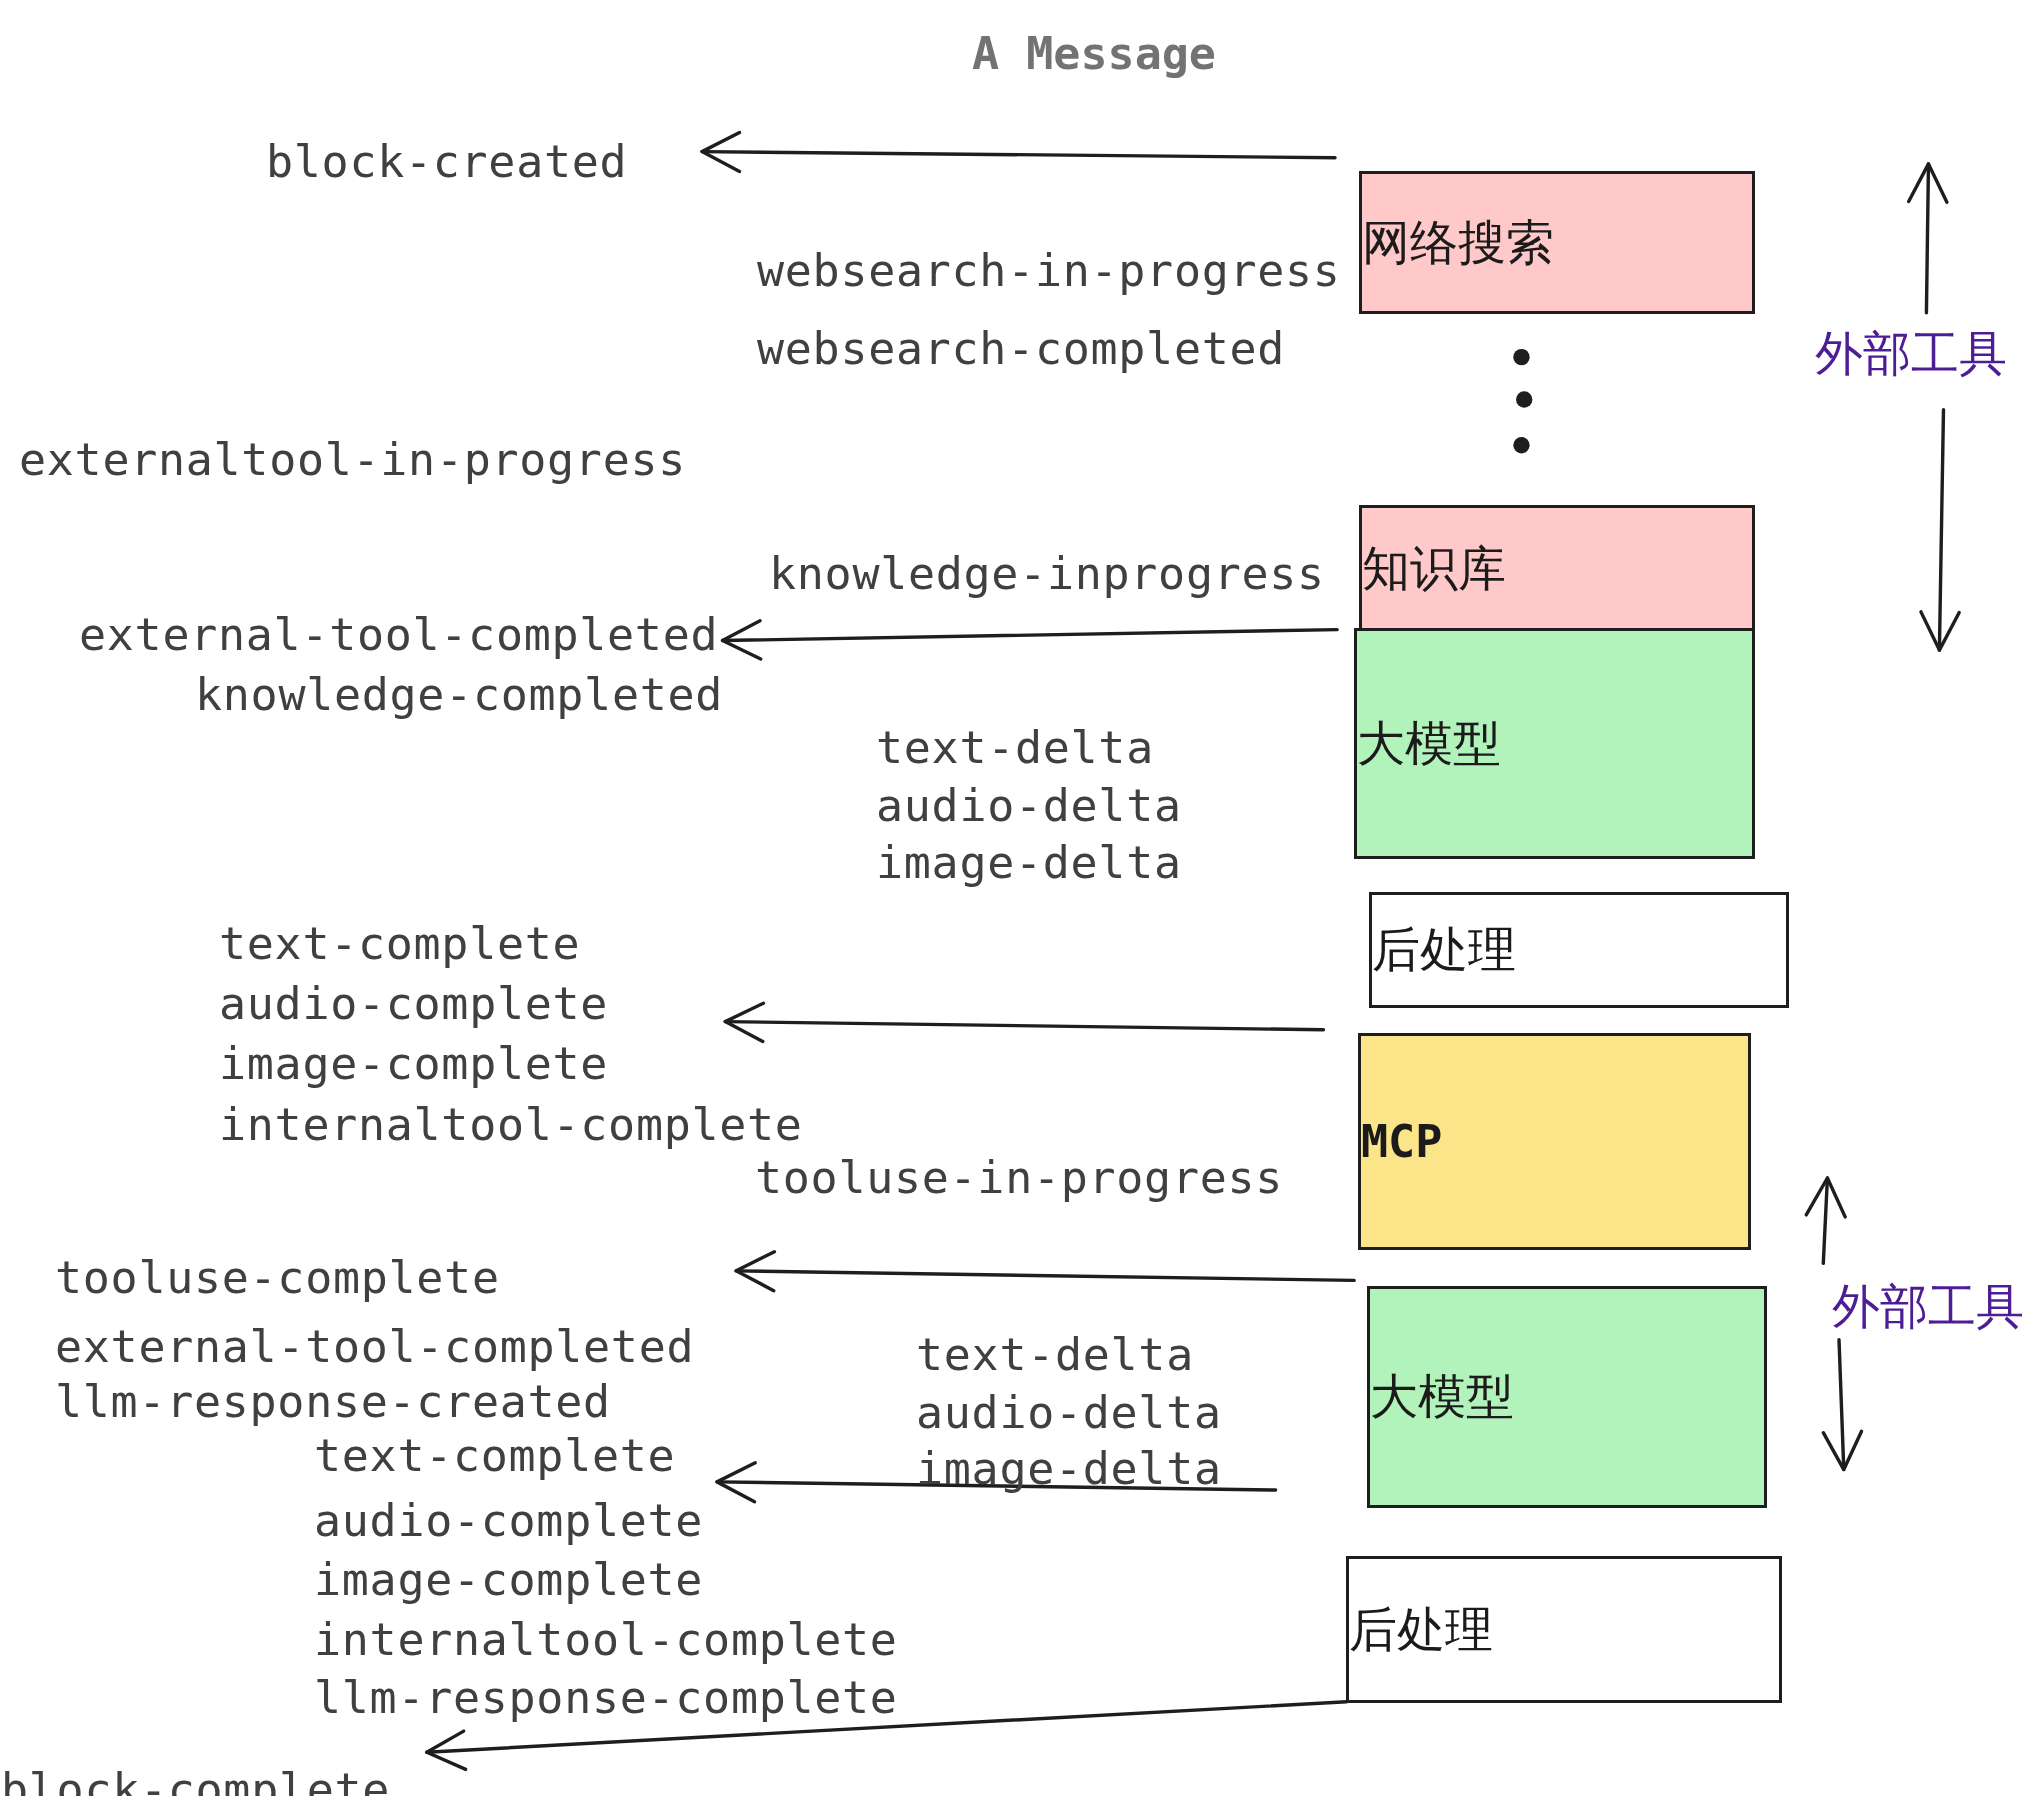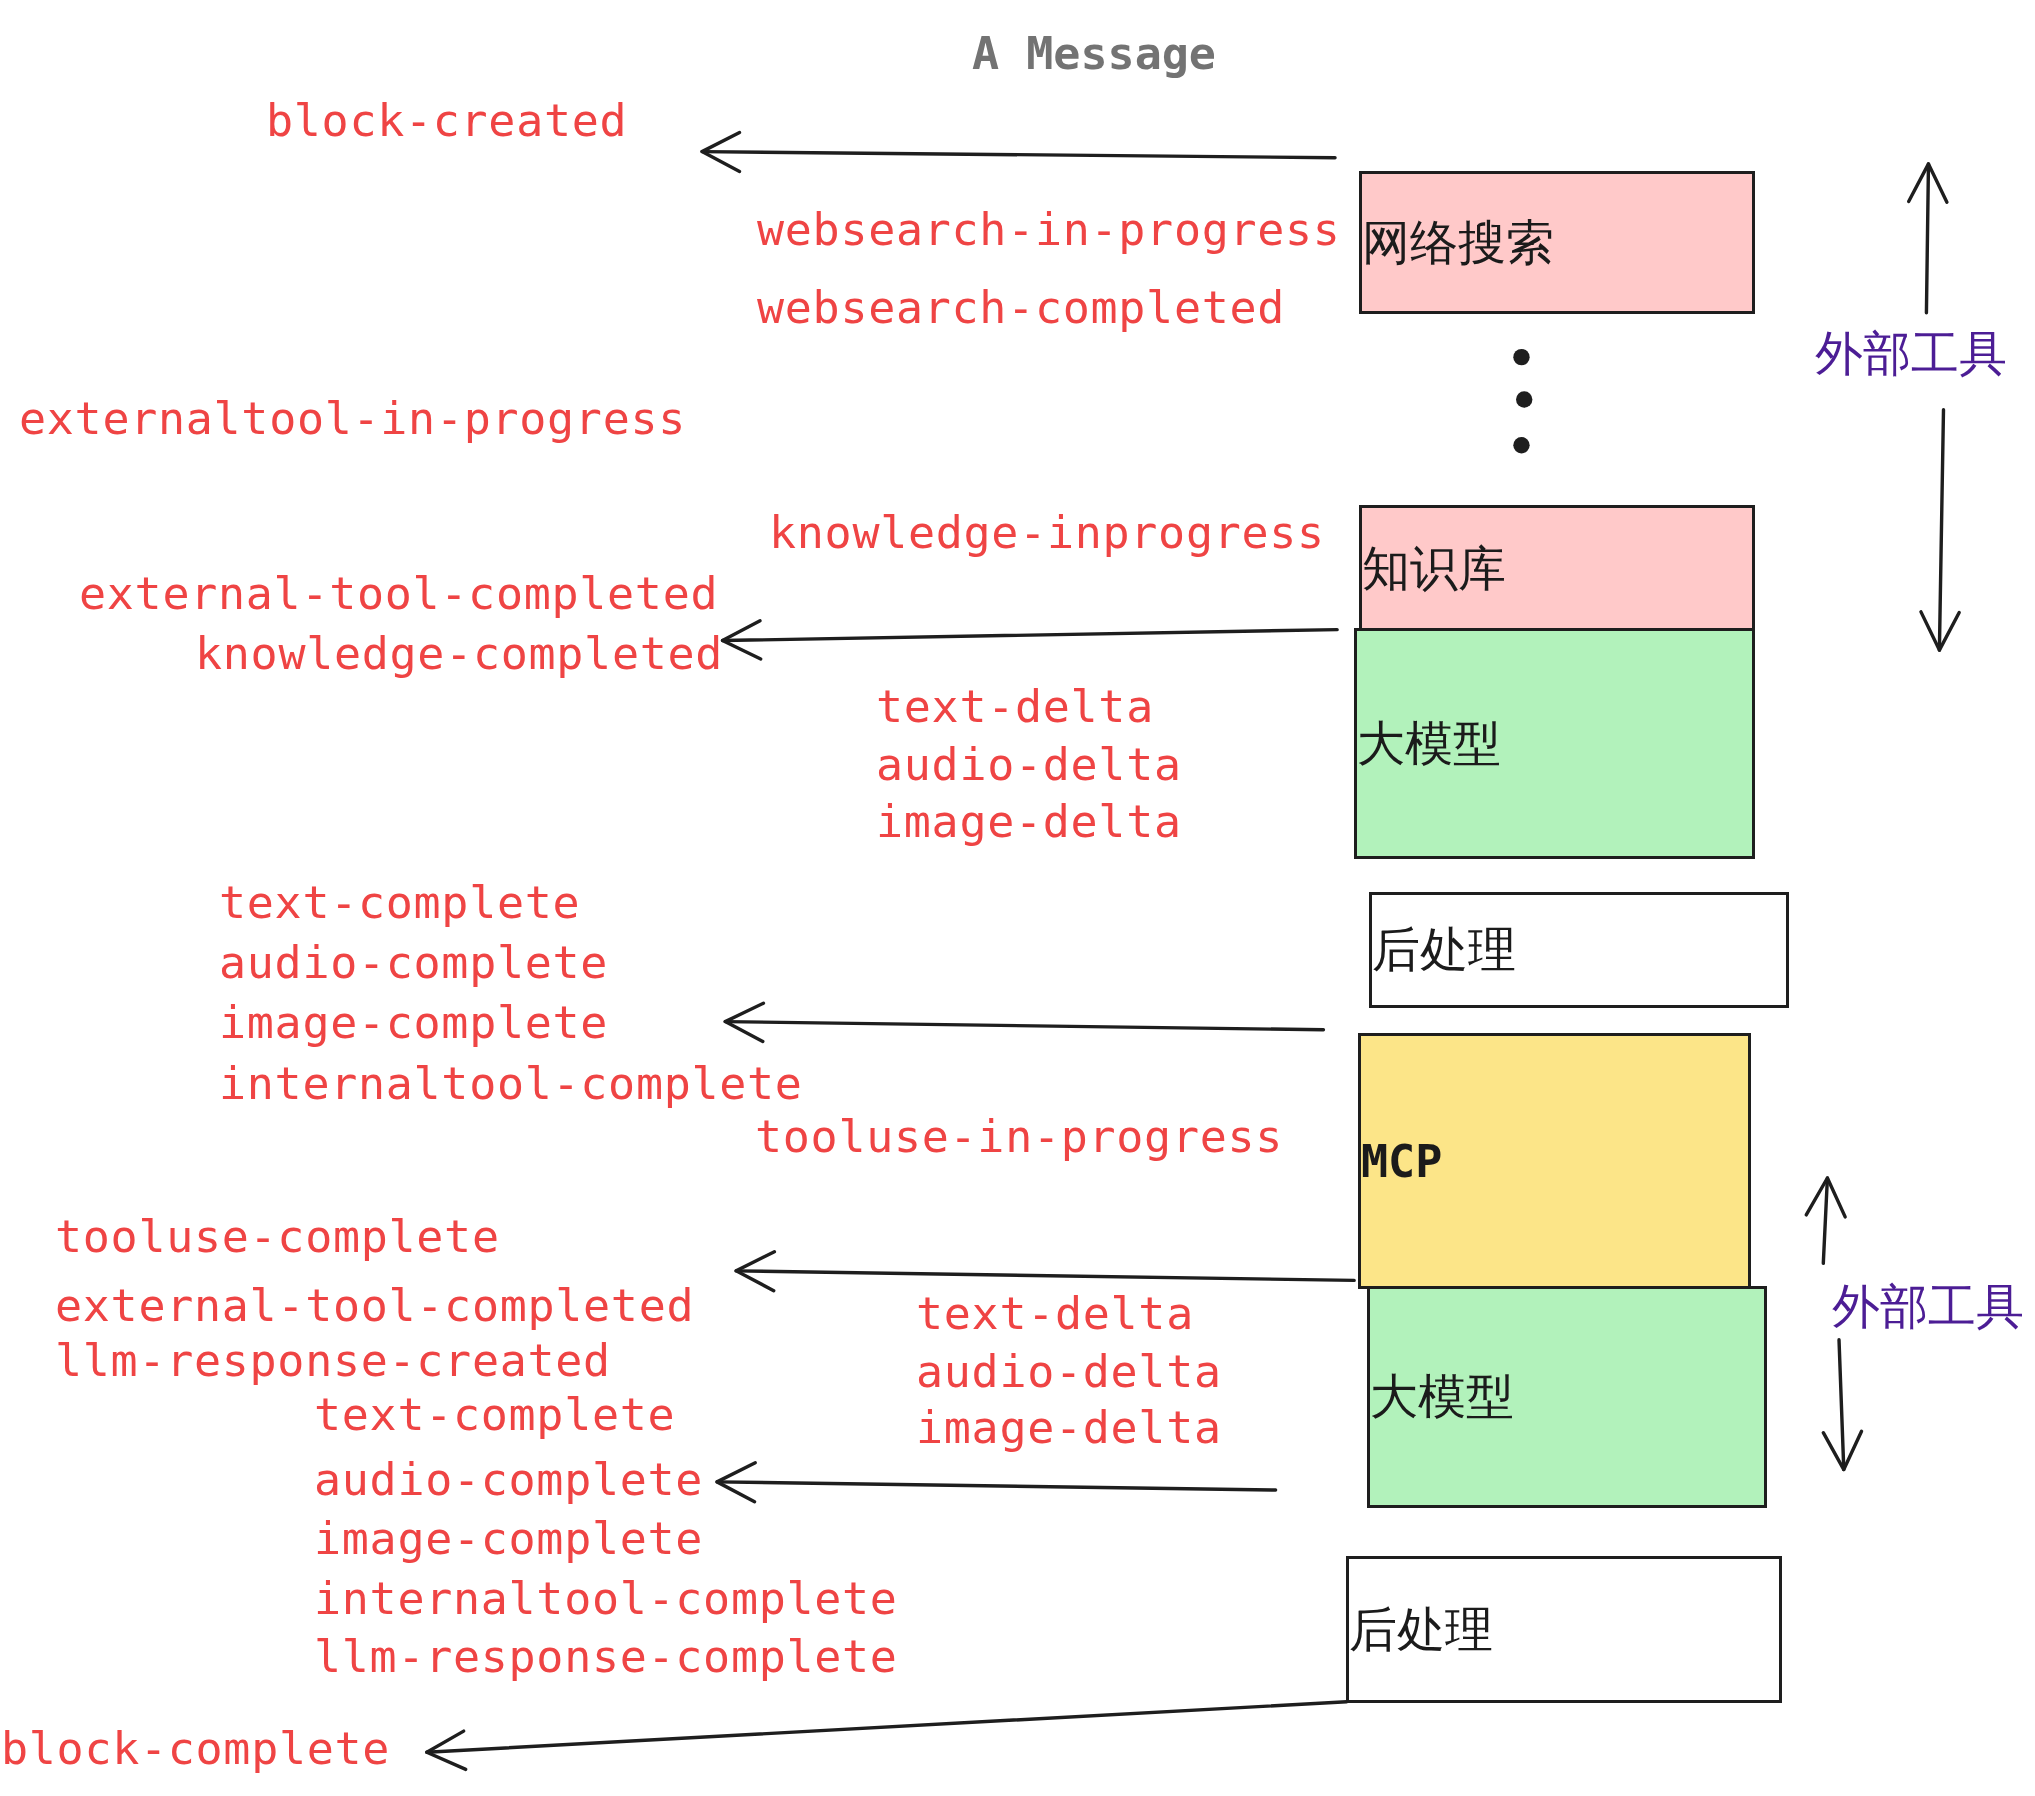--- a/index.html
+++ b/index.html
@@ -16,8 +16,9 @@
     transform:translateY(-50%);
     font:45px "DejaVu Sans Mono", monospace;
     letter-spacing:0.7px;
-    color:#ef4444;
+    color:#404040;
     white-space:nowrap;
+    margin-top:41px;
   }
   .title{
     position:absolute;

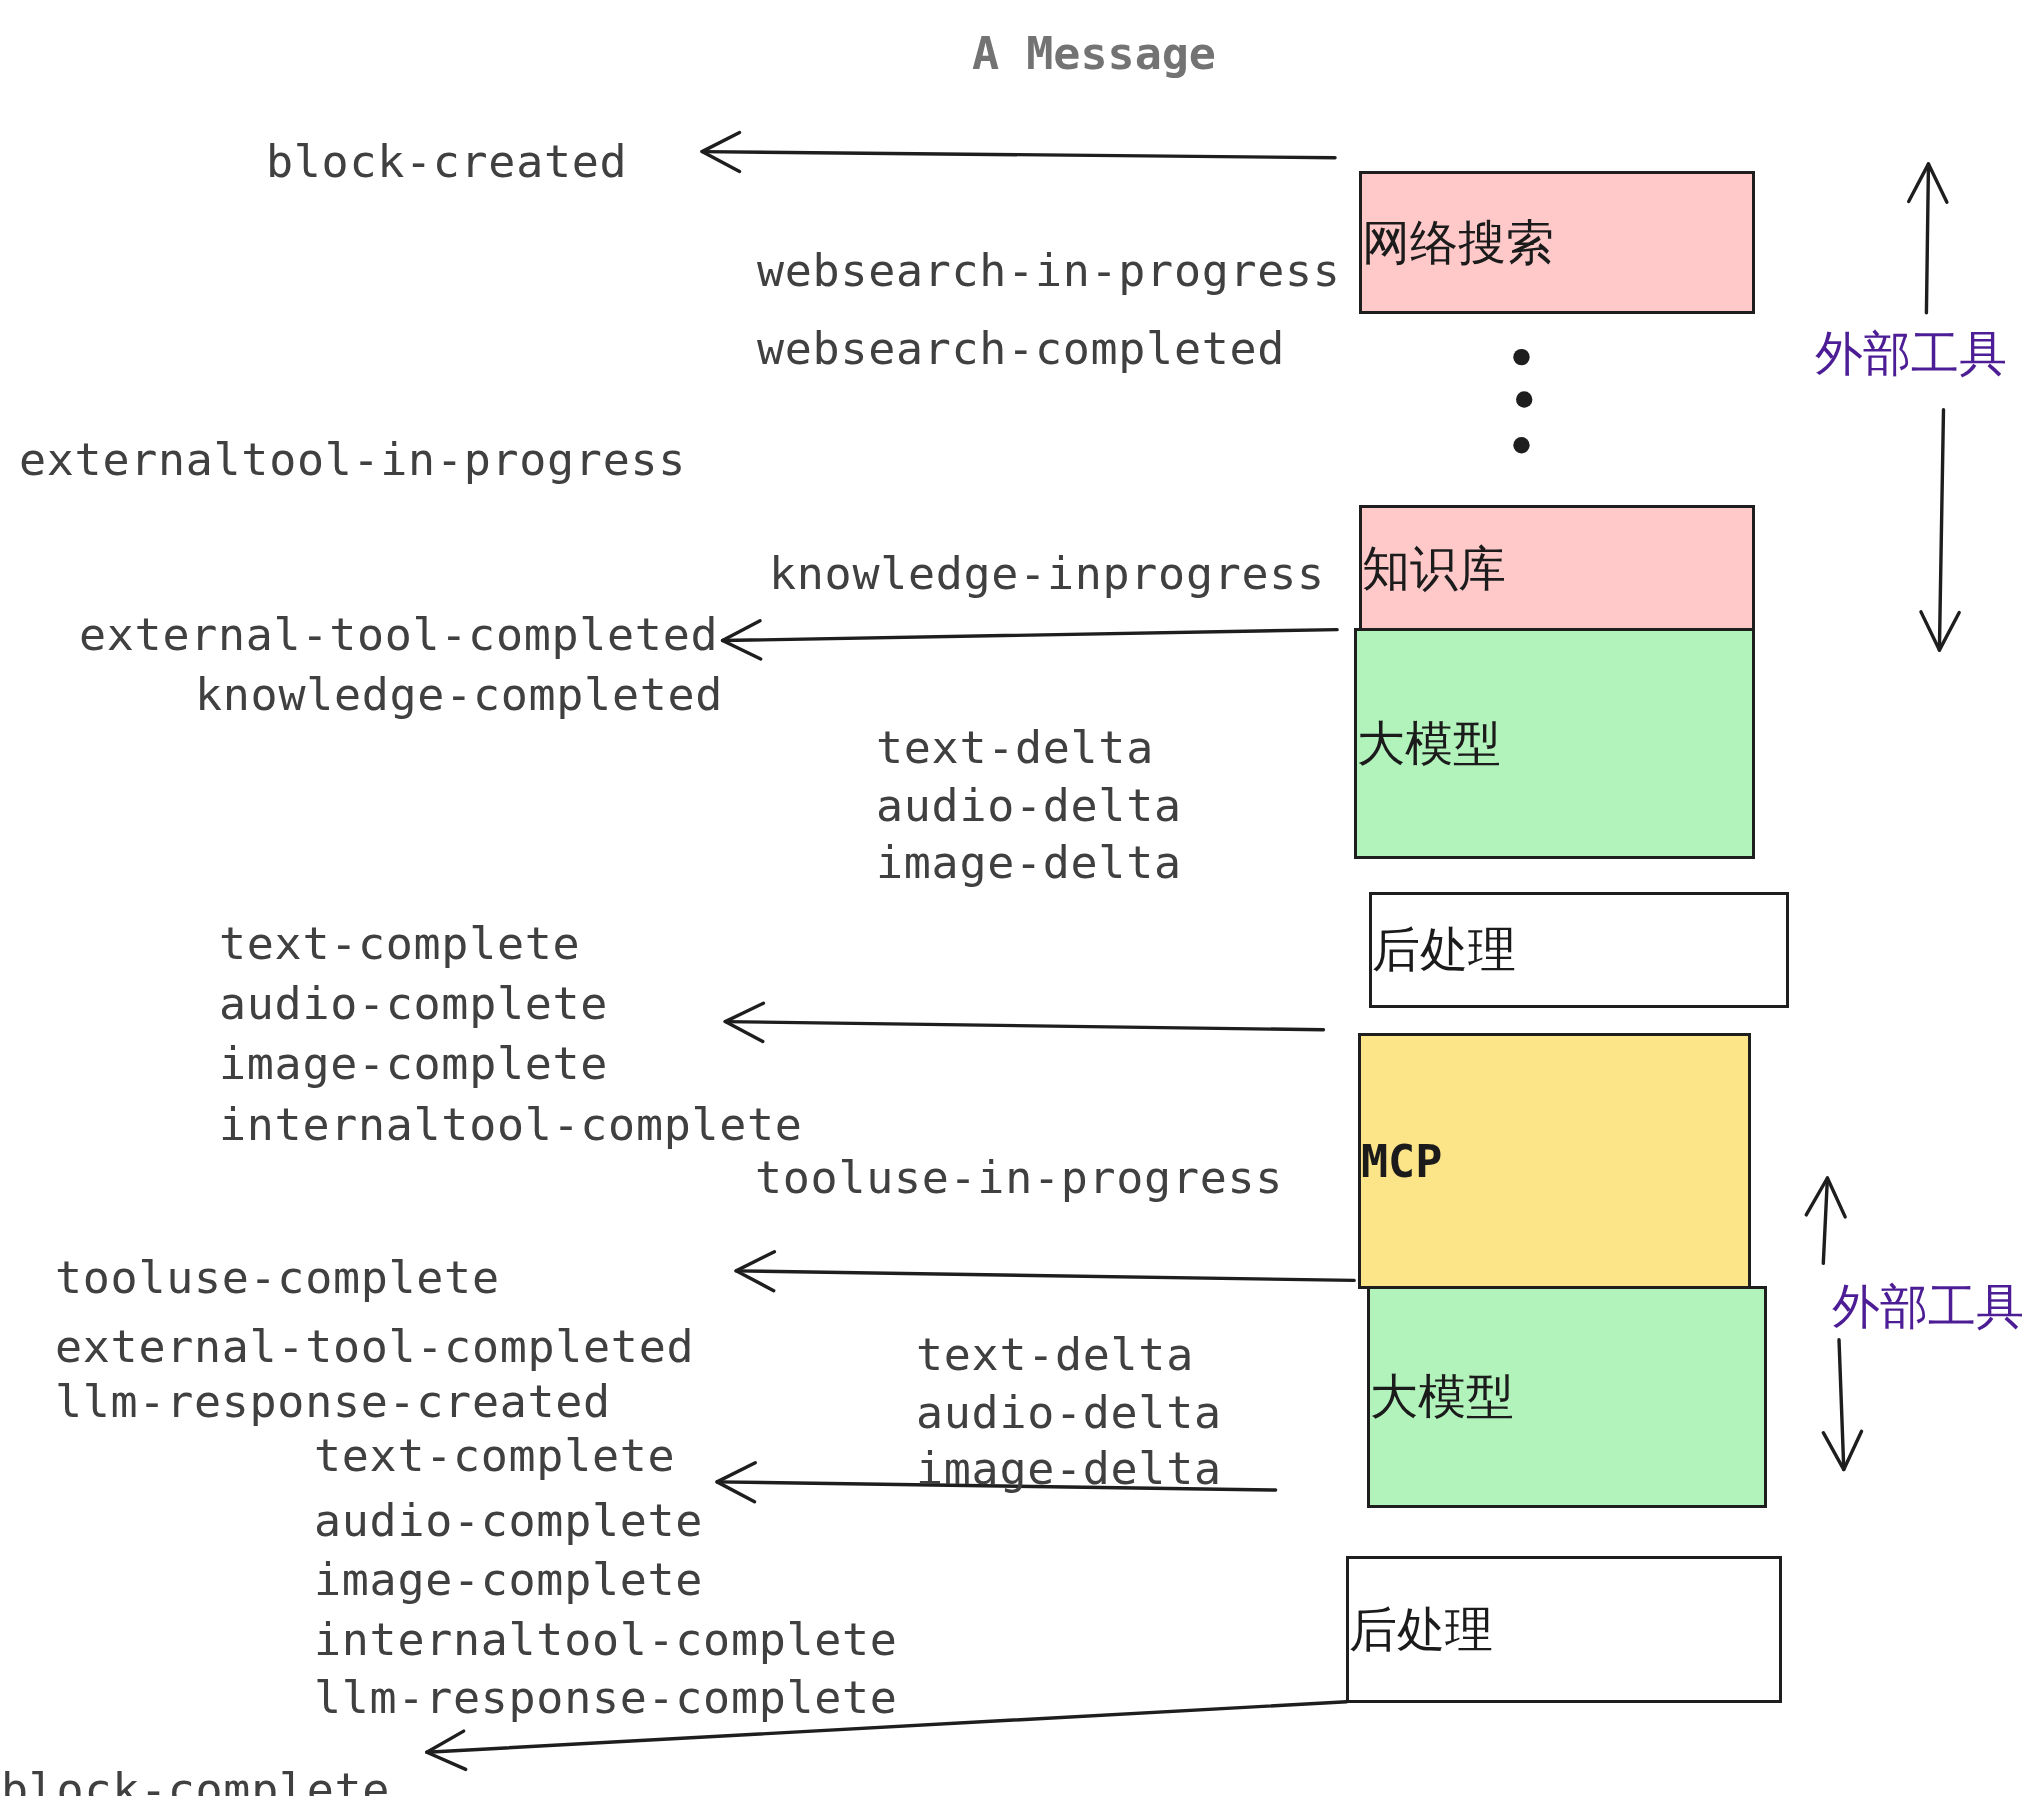--- a/index.html
+++ b/index.html
@@ -125,7 +125,7 @@
     <span>后处理</span>
   </div>
 
-  <div class="box mono" style="left: 1358px; top: 1033px; width: 393px; height: 256px; background-color: rgb(252, 229, 136);">
+  <div class="box mono" style="left: 1358px; top: 1033px; width: 393px; height: 217px; background-color: rgb(252, 229, 136);">
     <span>MCP</span>
   </div>
 

